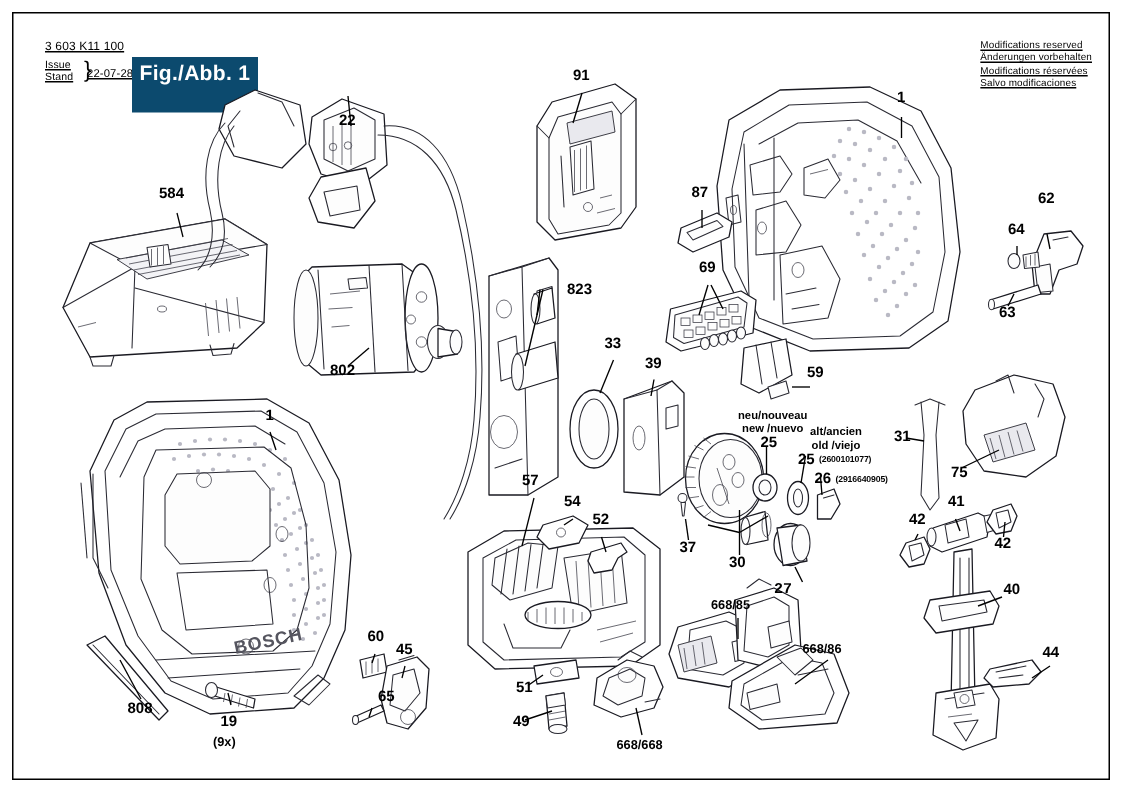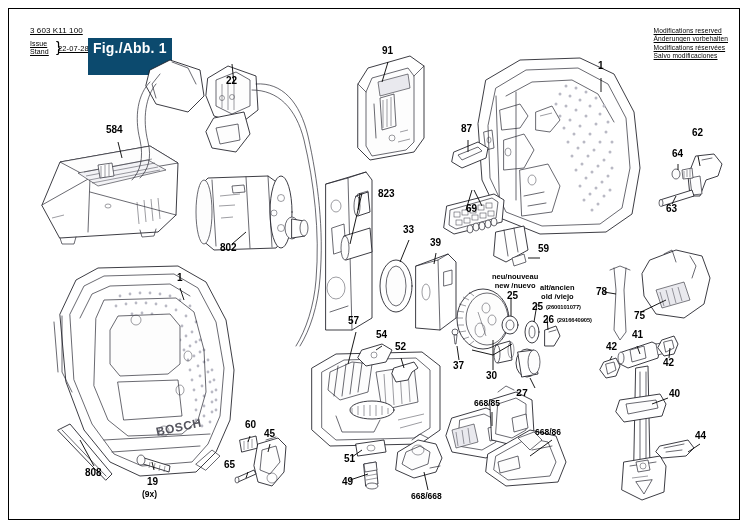--- a/index.html
+++ b/index.html
@@ -679,7 +679,7 @@
   <div class="lbl" style="left:382px;top:45px;">91</div>
   <div class="lbl" style="left:598px;top:60px;">1</div>
   <div class="lbl" style="left:461px;top:123px;">87</div>
-  <div class="lbl" style="left:466px;top:173px;margin-top:30px;">69</div>
+  <div class="lbl" style="left:466px;top:173px;">69</div>
   <div class="lbl" style="left:692px;top:127px;">62</div>
   <div class="lbl" style="left:672px;top:148px;">64</div>
   <div class="lbl" style="left:666px;top:203px;">63</div>

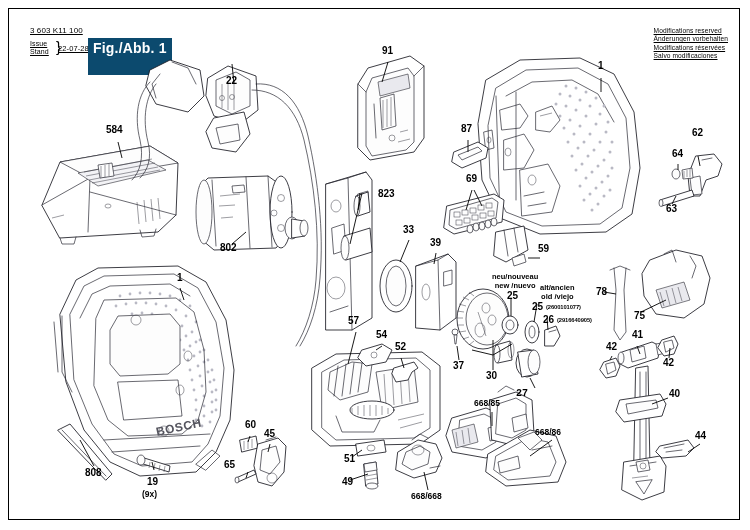--- a/index.html
+++ b/index.html
@@ -688,7 +688,7 @@
   <div class="lbl" style="left:403px;top:224px;">33</div>
   <div class="lbl" style="left:430px;top:237px;">39</div>
   <div class="lbl" style="left:538px;top:243px;">59</div>
-  <div class="lbl" style="left:596px;top:286px;">78</div>
+  <div class="lbl" style="left:596px;top:286px;">31</div>
   <div class="lbl" style="left:634px;top:310px;">75</div>
   <div class="lbl" style="left:177px;top:272px;">1</div>
   <div class="lbl" style="left:348px;top:315px;">57</div>

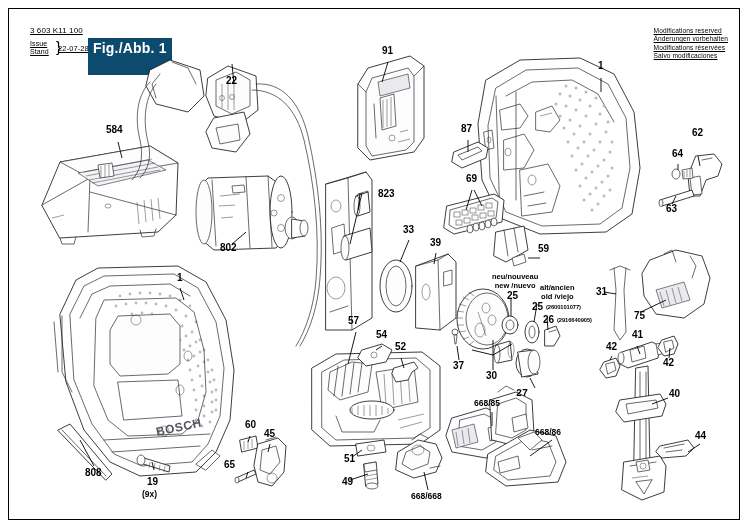--- a/index.html
+++ b/index.html
@@ -704,7 +704,7 @@
   <div class="lbl" style="left:695px;top:430px;">44</div>
   <div class="lbl" style="left:245px;top:419px;">60</div>
   <div class="lbl" style="left:264px;top:428px;">45</div>
-  <div class="lbl" style="left:224px;top:459px;">65</div>
+  <div class="lbl" style="left:252px;top:459px;">65</div>
   <div class="lbl" style="left:147px;top:476px;">19</div>
   <div class="lbl sm" style="left:142px;top:489px;">(9x)</div>
   <div class="lbl" style="left:85px;top:467px;">808</div>

